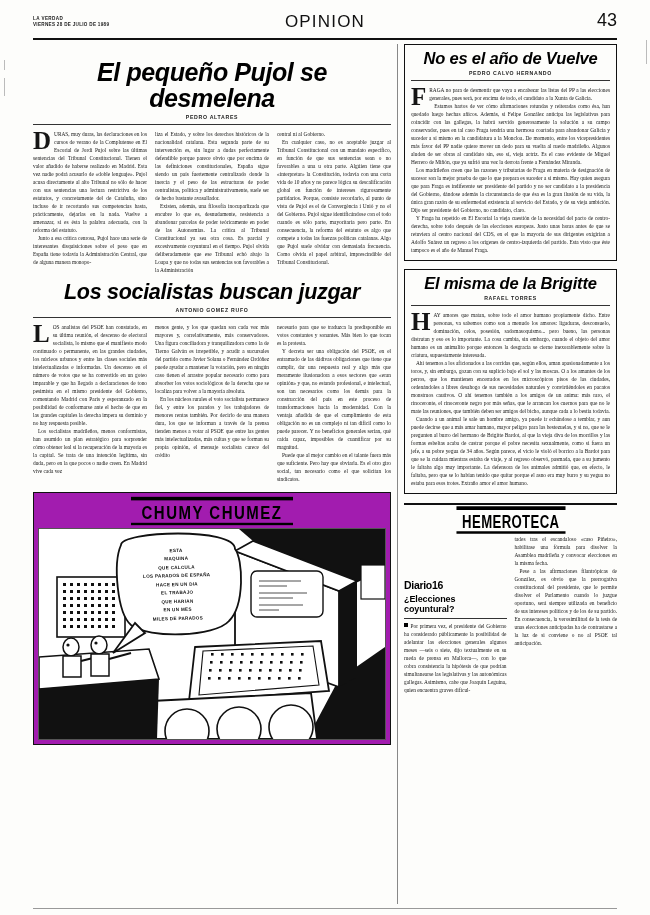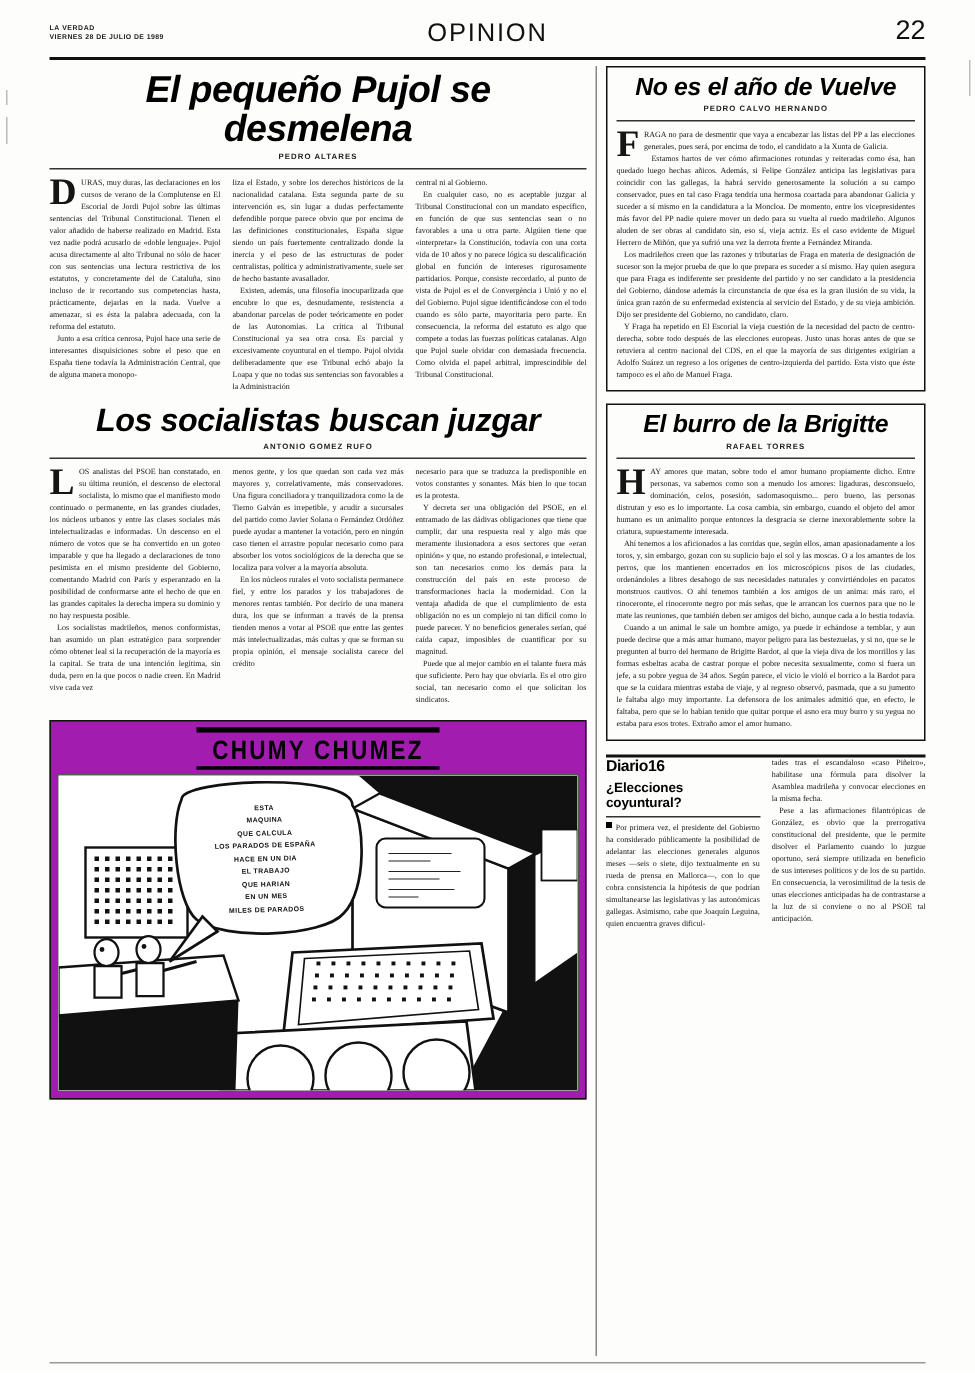--- a/index.html
+++ b/index.html
@@ -272,7 +272,7 @@
       <span class="paper-date">VIERNES 28 DE JULIO DE 1989</span>
     </div>
     <div class="section-name">OPINION</div>
-    <div class="page-number">22</div>
+    <div class="page-number">43</div>
   </div>
   <div class="masthead-rule"></div>
 

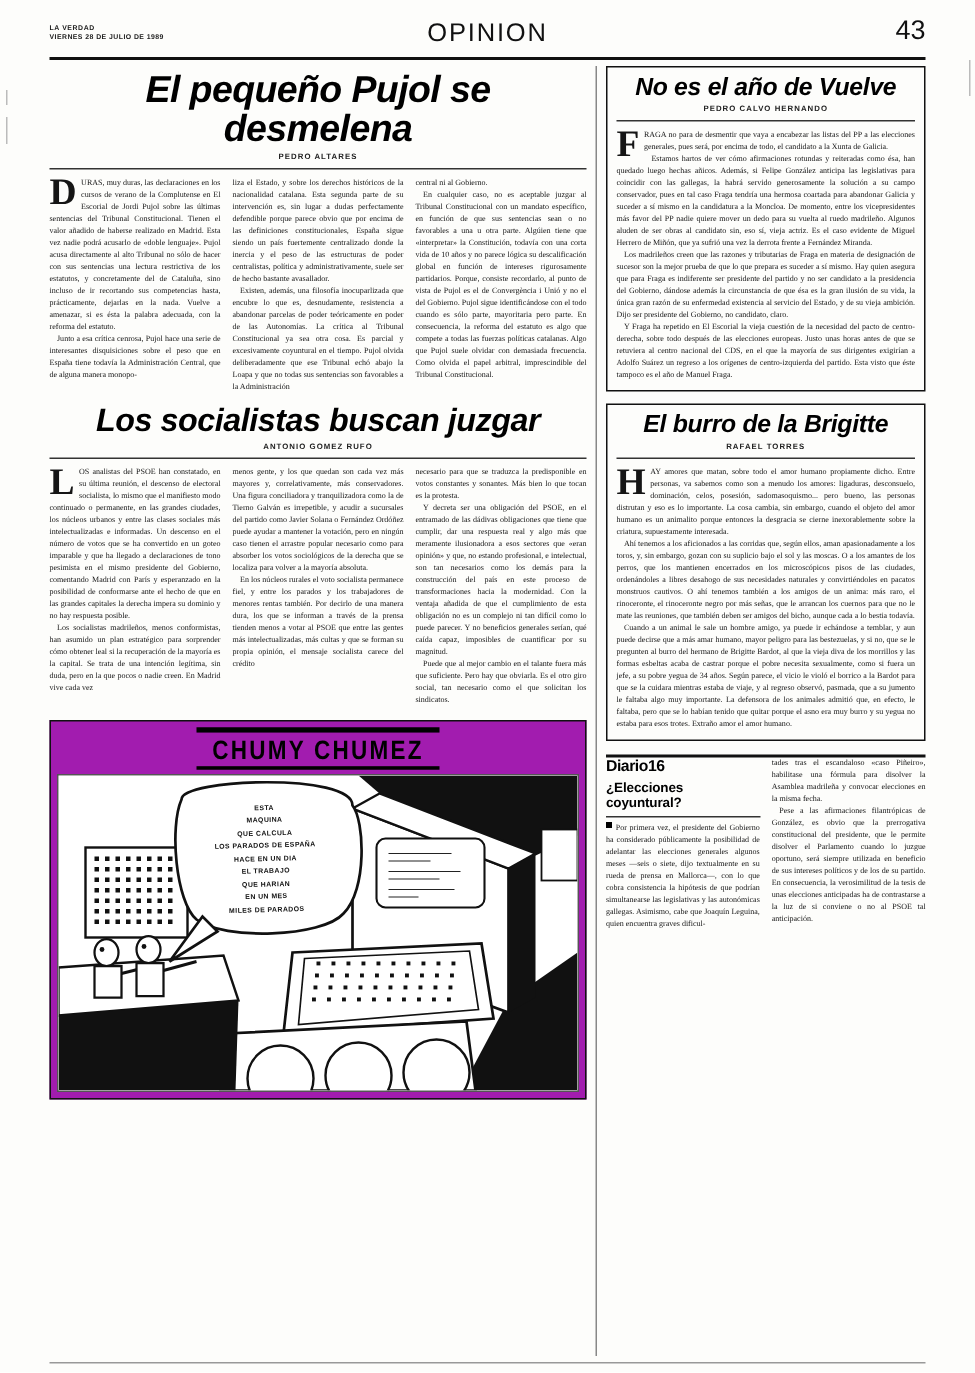--- a/index.html
+++ b/index.html
@@ -80,7 +80,7 @@
   
   .left-zone {
     position: absolute;
-    left: 33px; top: 48px;
+    left: 33px; top: 60px;
     width: 358px;
   }
   .right-zone {

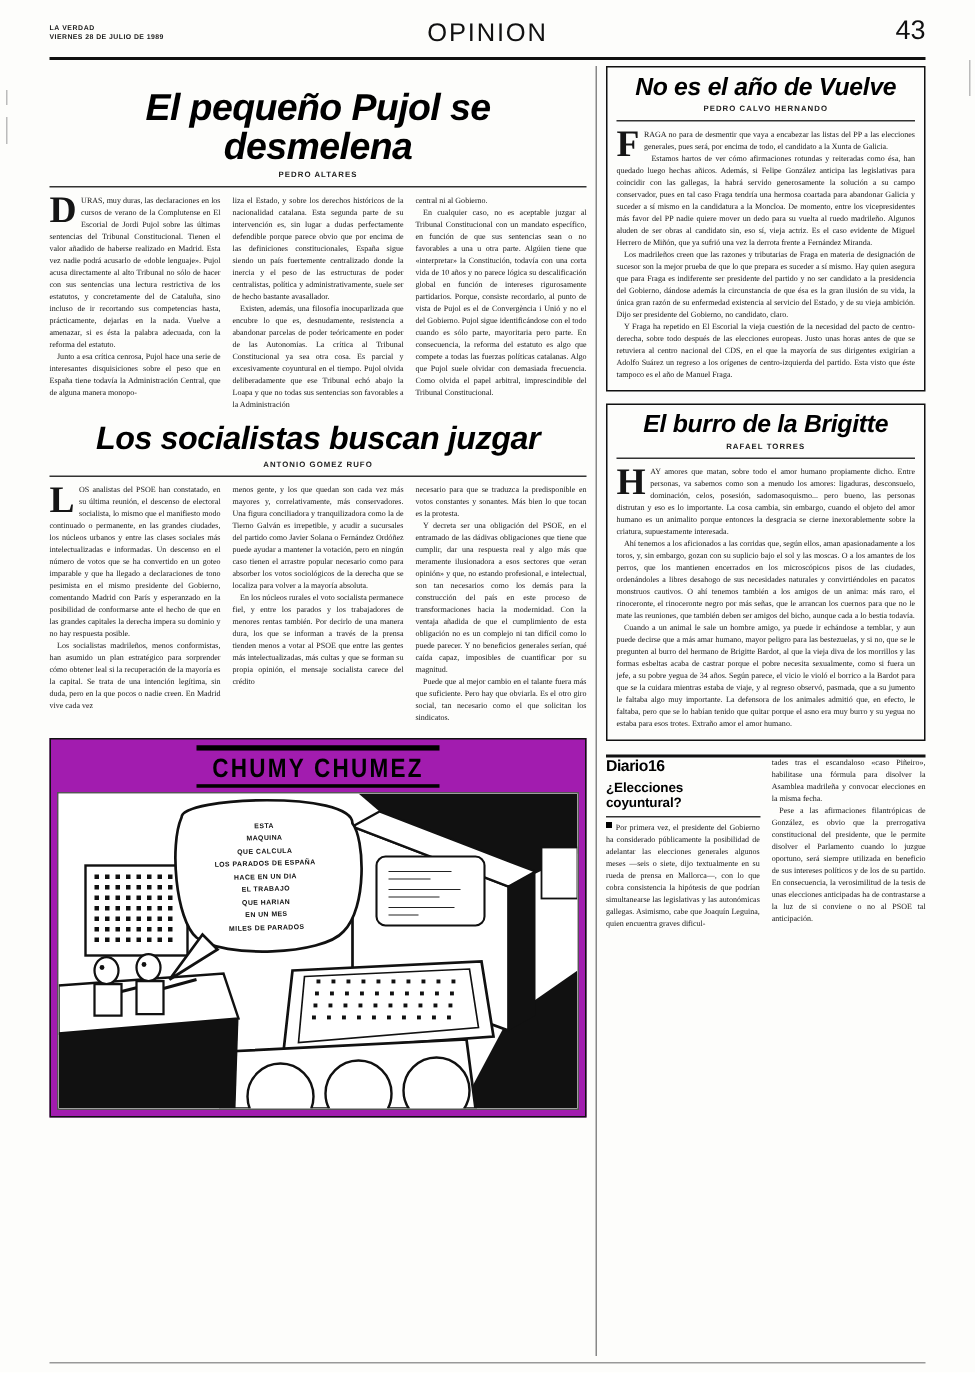--- a/index.html
+++ b/index.html
@@ -517,7 +517,7 @@
     </div>
 
     <div class="boxed" style="margin-top:8px;">
-      <div class="art-head head-md">El burro de la Brigitte</div>
+      <div class="art-head head-md">El misma de la Brigitte</div>
       <div class="byline">RAFAEL TORRES</div>
       <div class="rule-thin"></div>
       <div class="body-text">

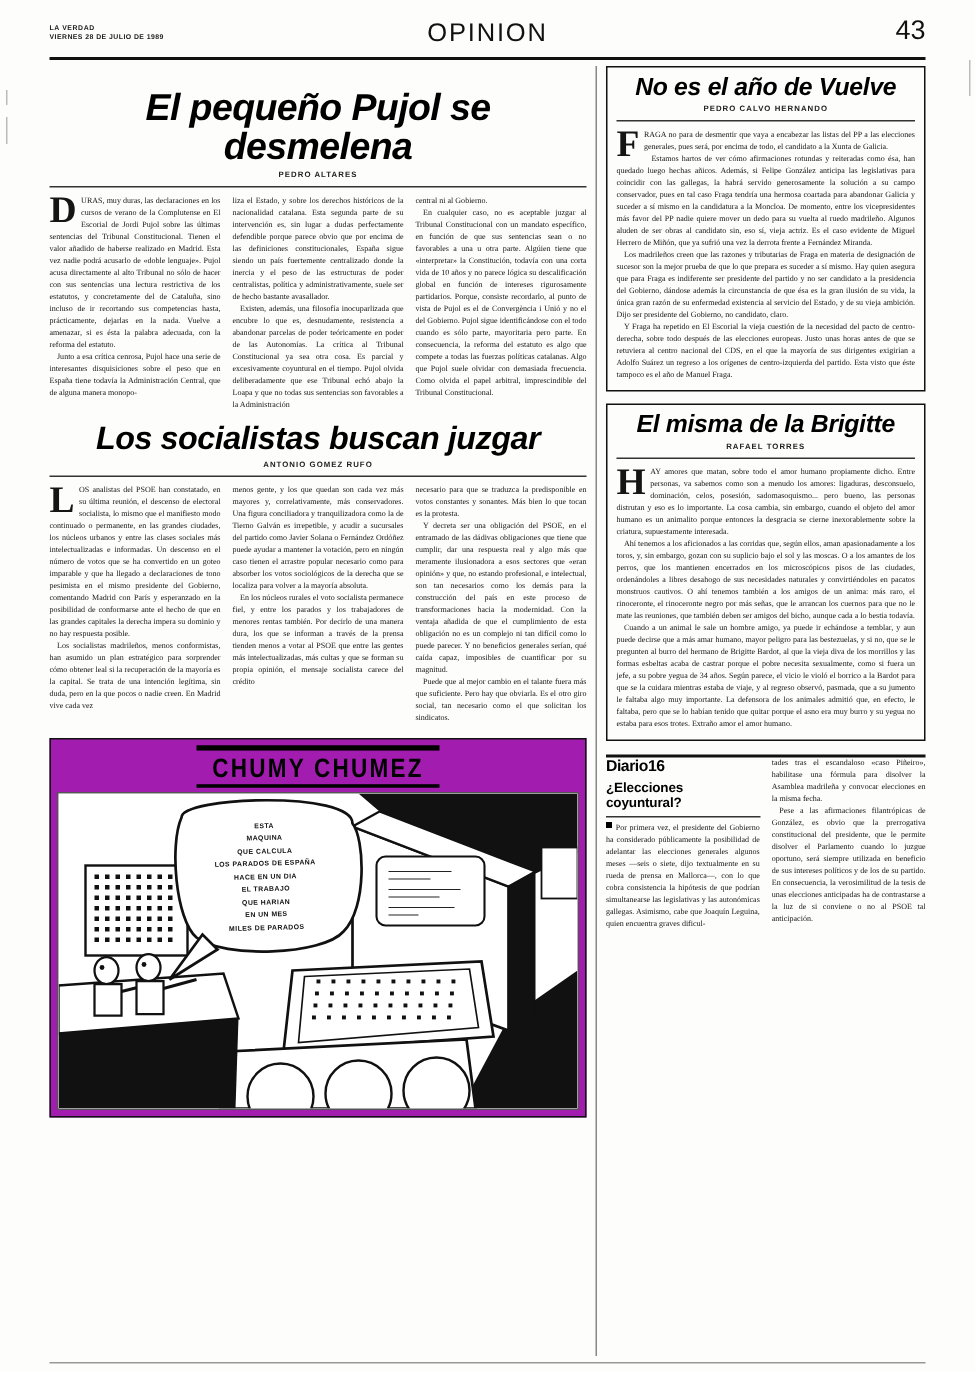--- a/index.html
+++ b/index.html
@@ -529,6 +529,9 @@
 
     <div style="margin-top:9px;">
       <div class="rule-thick"></div>
+      <div class="hemeroteca-banner">
+        <span class="hemeroteca-title">HEMEROTECA</span>
+      </div>
       <div style="display:flex; gap:8px;">
         <div style="flex:1;">
           <div class="source-name">Diario16</div>

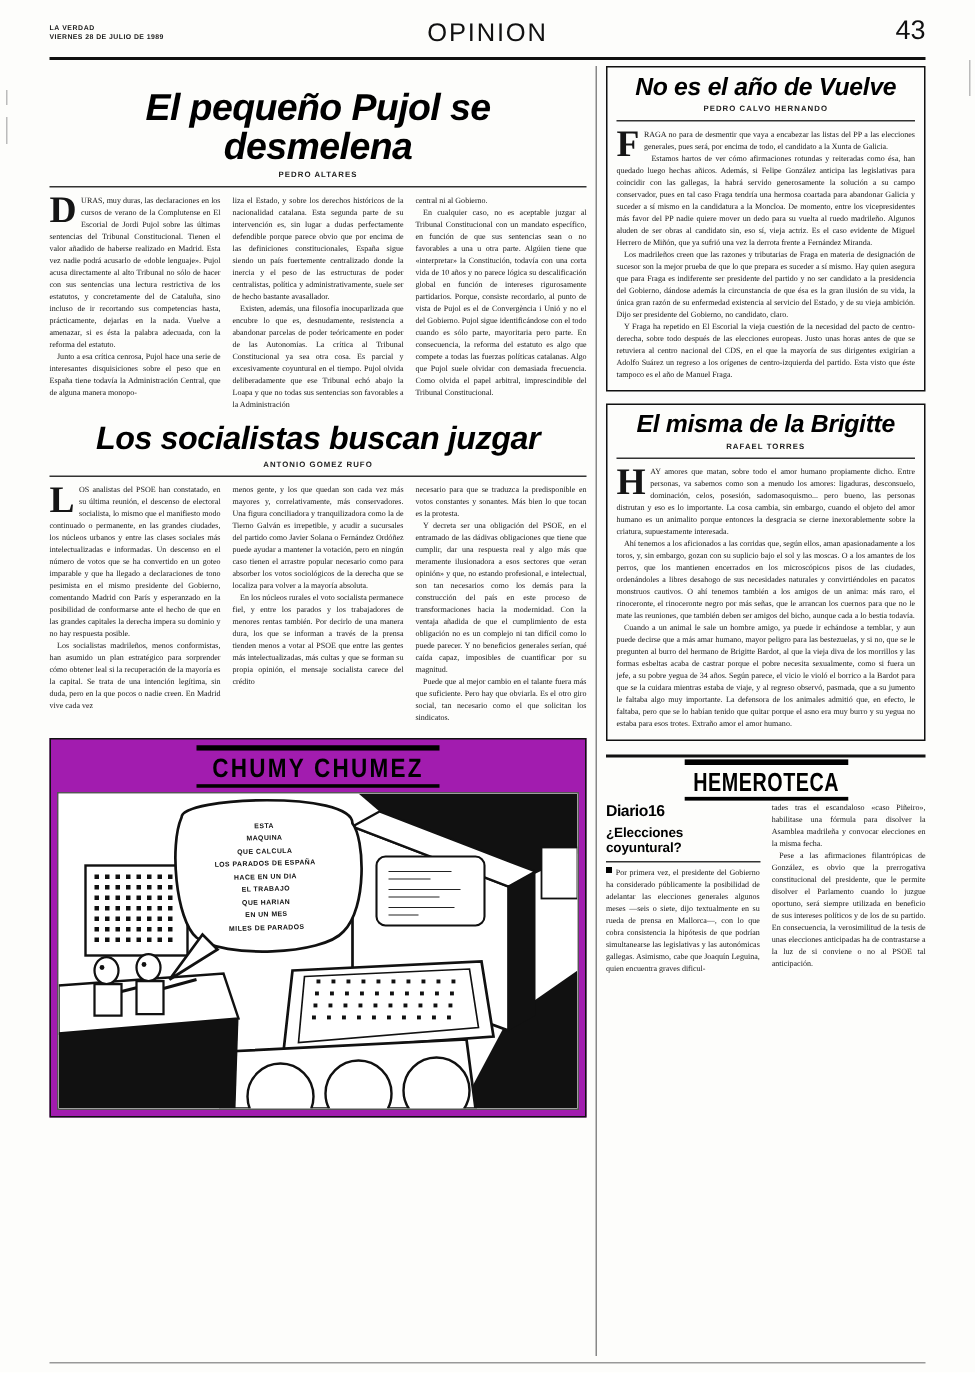--- a/index.html
+++ b/index.html
@@ -229,6 +229,7 @@
     letter-spacing: -0.3px;
     color: #000;
     margin-bottom: 3px;
+    margin-top: 44px;
   }
   .hem-head {
     font-family: "Liberation Sans", sans-serif;

